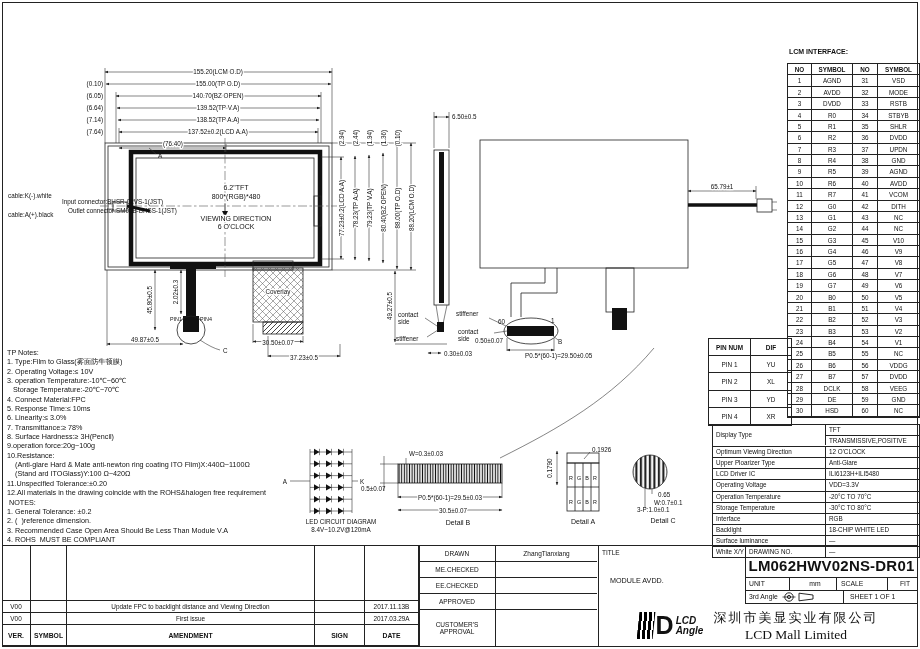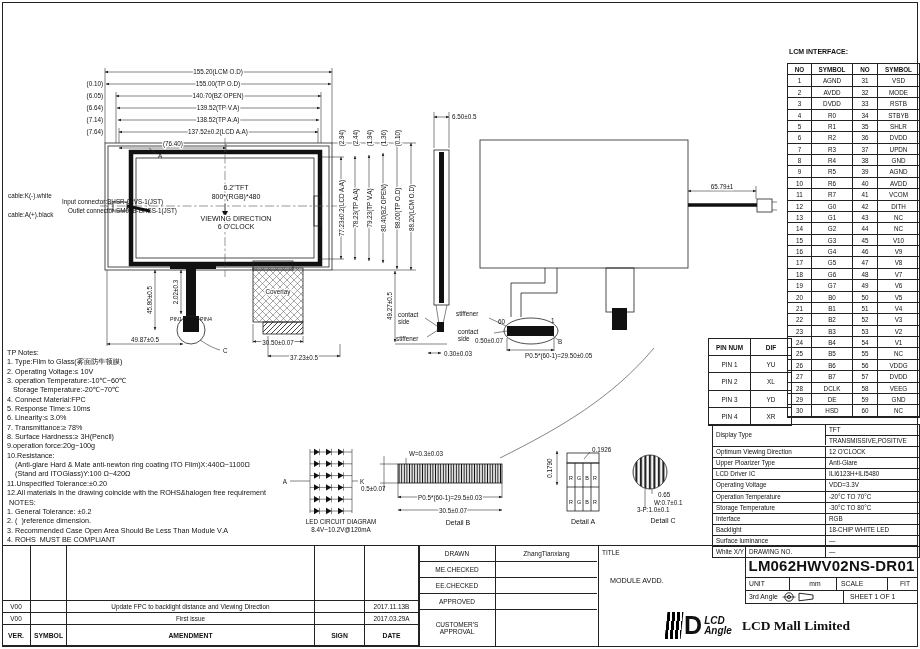--- a/index.html
+++ b/index.html
@@ -649,6 +649,7 @@
       </div>
     </div>
     <div class="comp">
+      <div class="comp-cn">深圳市美显实业有限公司</div>
       <div class="comp-en">LCD Mall Limited</div>
     </div>
   </div>

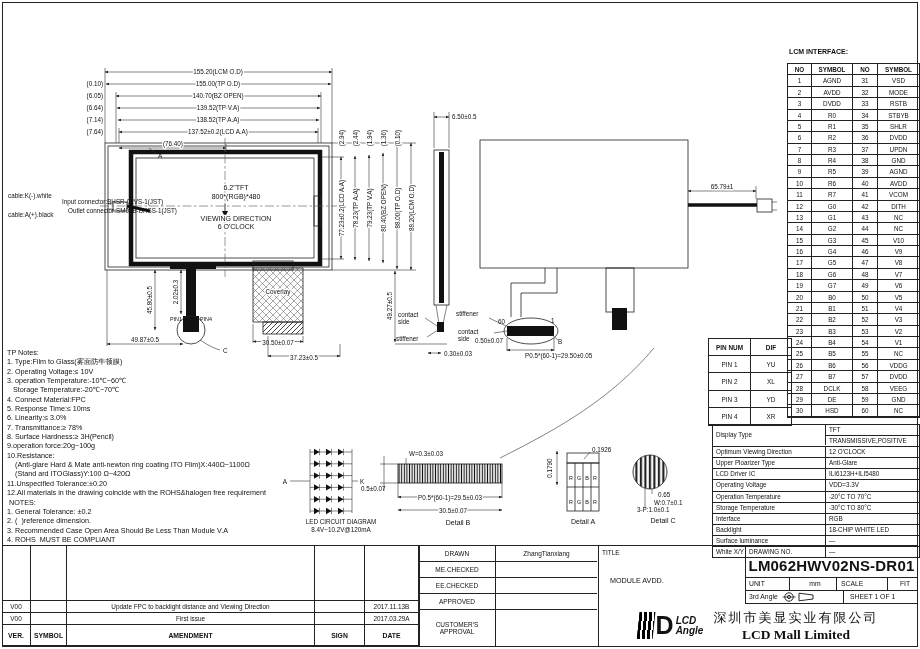--- a/index.html
+++ b/index.html
@@ -80,7 +80,7 @@
   .logo-txt{display:flex;flex-direction:column;font-weight:bold;font-style:italic;font-size:10px;line-height:10px;}
   .comp{display:flex;flex-direction:column;align-items:center;}
   .comp-cn{font-size:13px;letter-spacing:2px;}
-  .comp-en{font-size:13.5px;font-weight:bold;font-family:"Liberation Serif",serif;}
+  .comp-en{font-size:13.5px;font-weight:normal;font-family:"Liberation Serif",serif;}
 </style>
 </head>
 <body>

